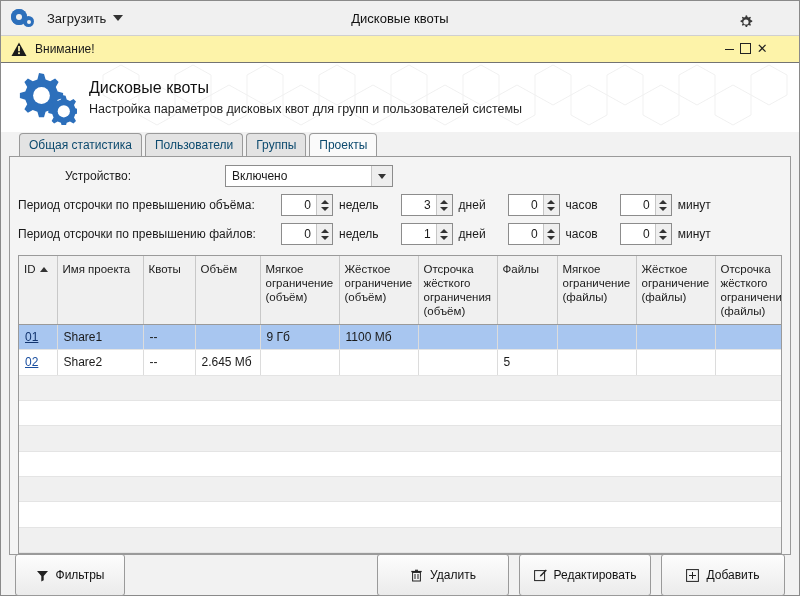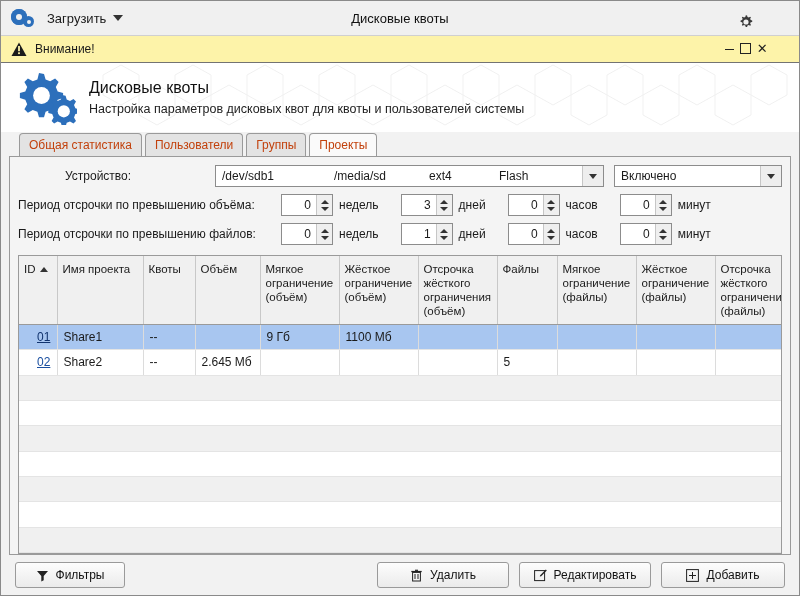--- a/index.html
+++ b/index.html
@@ -486,7 +486,7 @@
     </div>
     <div class="head-text">
       <div class="head-title">Дисковые квоты</div>
-      <div class="head-sub">Настройка параметров дисковых квот для квоты и пользователей системы</div>
+      <div class="head-sub">Настройка параметров дисковых квот для групп и пользователей системы</div>
     </div>
   </div>
 

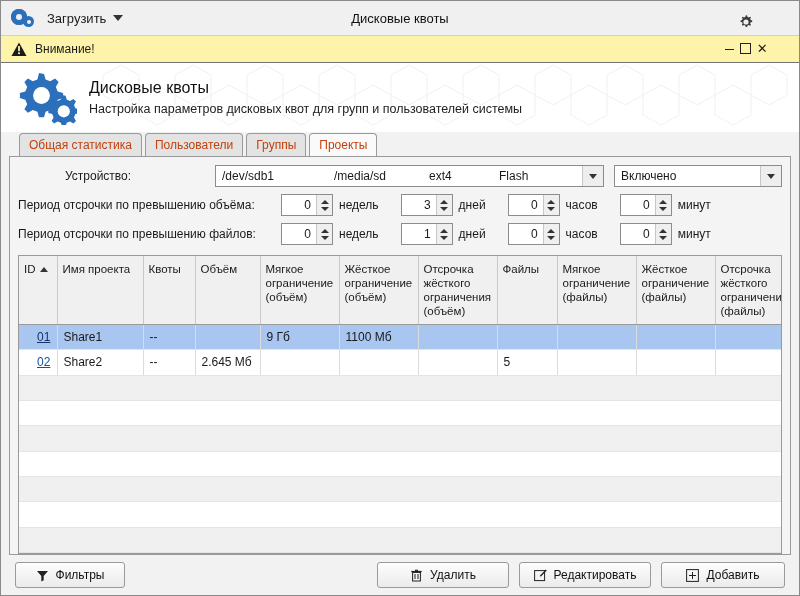--- a/index.html
+++ b/index.html
@@ -197,7 +197,7 @@
     font-size: 12px;
     line-height: 16px;
     cursor: default;
-    color: #c2410c;
+    color: #0c4a6e;
   }
   .tab.active {
     background: #fafafa;

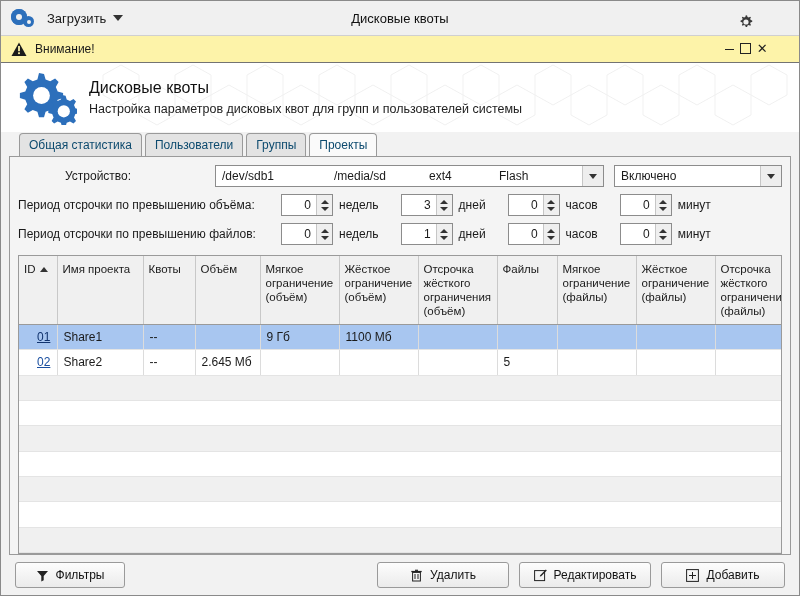--- a/index.html
+++ b/index.html
@@ -503,17 +503,6 @@
 
       <div class="frow">
         <span class="flabel device-label">Устройство:</span>
-        <div class="combo device-combo">
-          <span class="ctext">
-            <span class="dev-c1">/dev/sdb1</span>
-            <span class="dev-c2">/media/sd</span>
-            <span class="dev-c3">ext4</span>
-            <span>Flash</span>
-          </span>
-          <span class="arrow">
-              <i></i>
-            </span>
-        </div>
         <div class="combo state-combo">
           <span class="ctext">Включено</span>
           <span class="arrow">

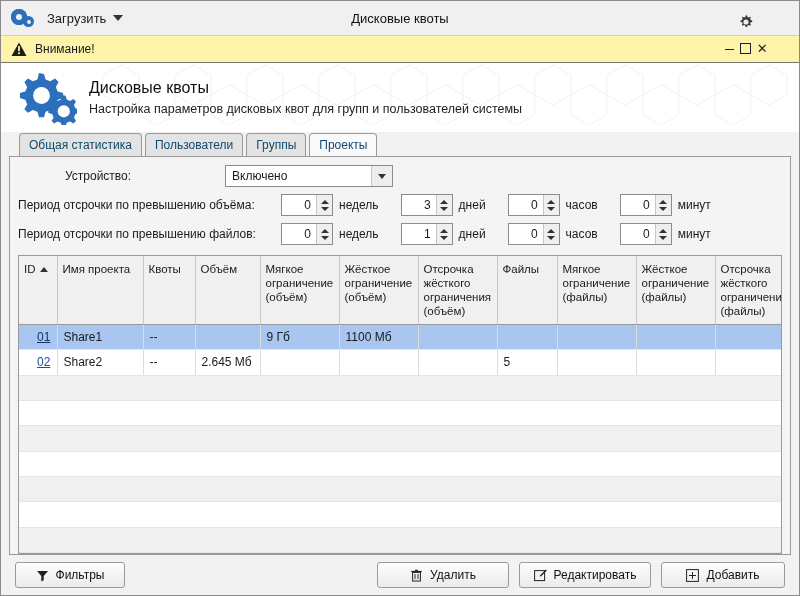--- a/index.html
+++ b/index.html
@@ -359,7 +359,6 @@
   td.idcell a {
     color: #1a4fa0;
     text-decoration: underline;
-    margin-left: 12px;
   }
   tr.row-sel td.idcell a { color: #11336e; }
   .sortarrow {

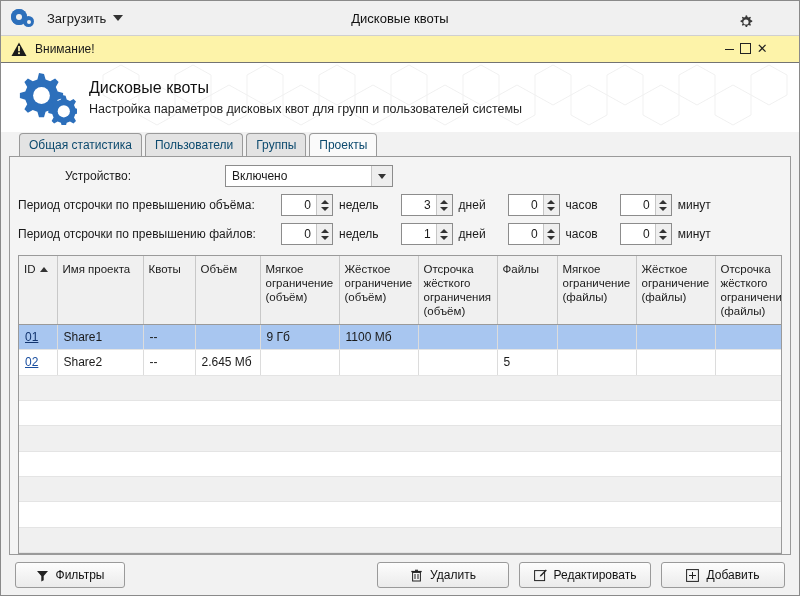--- a/index.html
+++ b/index.html
@@ -380,7 +380,7 @@
     gap: 10px;
   }
   .btn {
-    height: 26px;
+    height: 42px;
     border: 1px solid #9a9a9a;
     background: linear-gradient(#fdfdfd, #ebebeb);
     border-radius: 3px;

